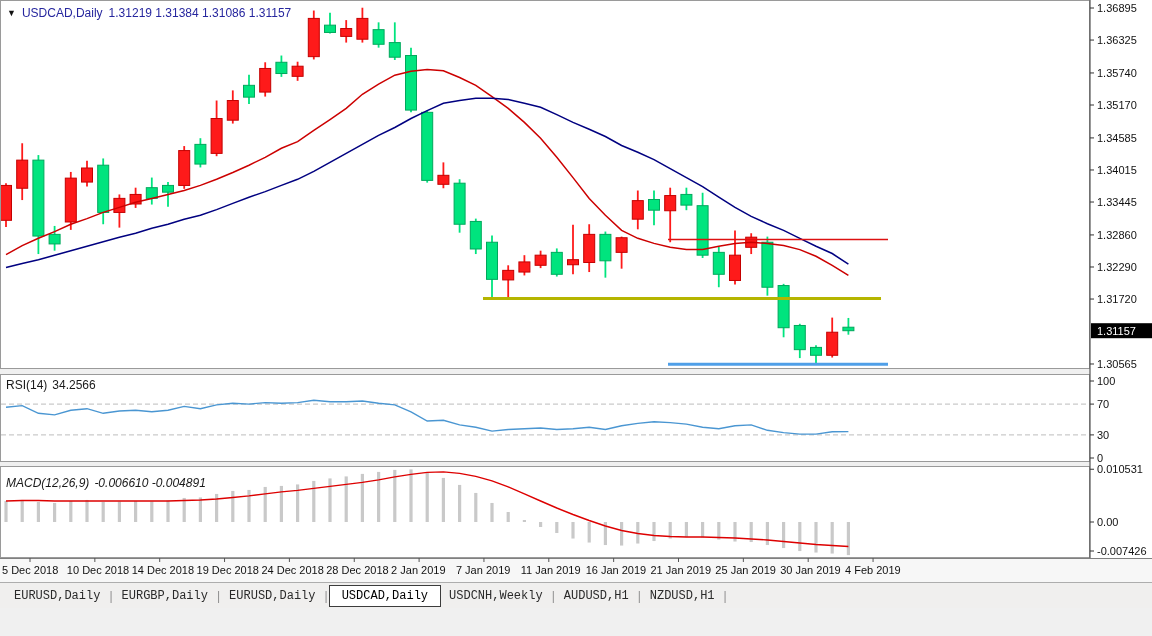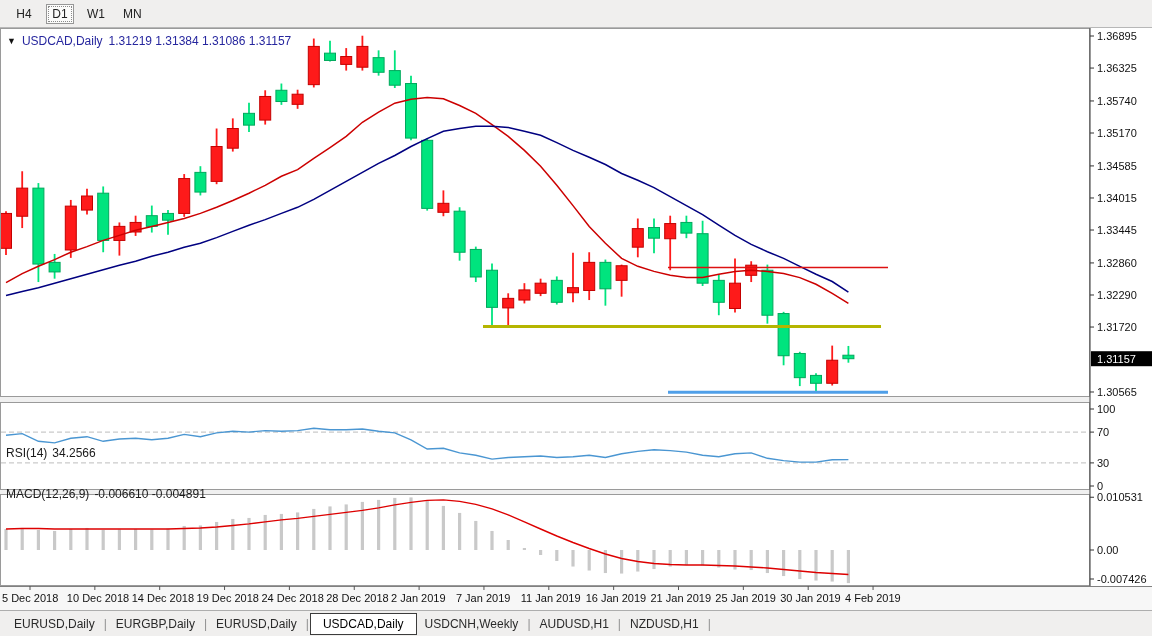--- a/index.html
+++ b/index.html
@@ -48,12 +48,6 @@
 
 <div class="window">
 
-  <div class="toolbar" id="toolbar">
-      <button class="tf-btn">H4</button>
-      <button class="tf-btn active">D1</button>
-      <button class="tf-btn">W1</button>
-      <button class="tf-btn">MN</button>
-    </div>
 
   <div class="chart-stack">
     <svg id="chart-svg" width="1152" height="582" viewBox="0 0 1152 582">

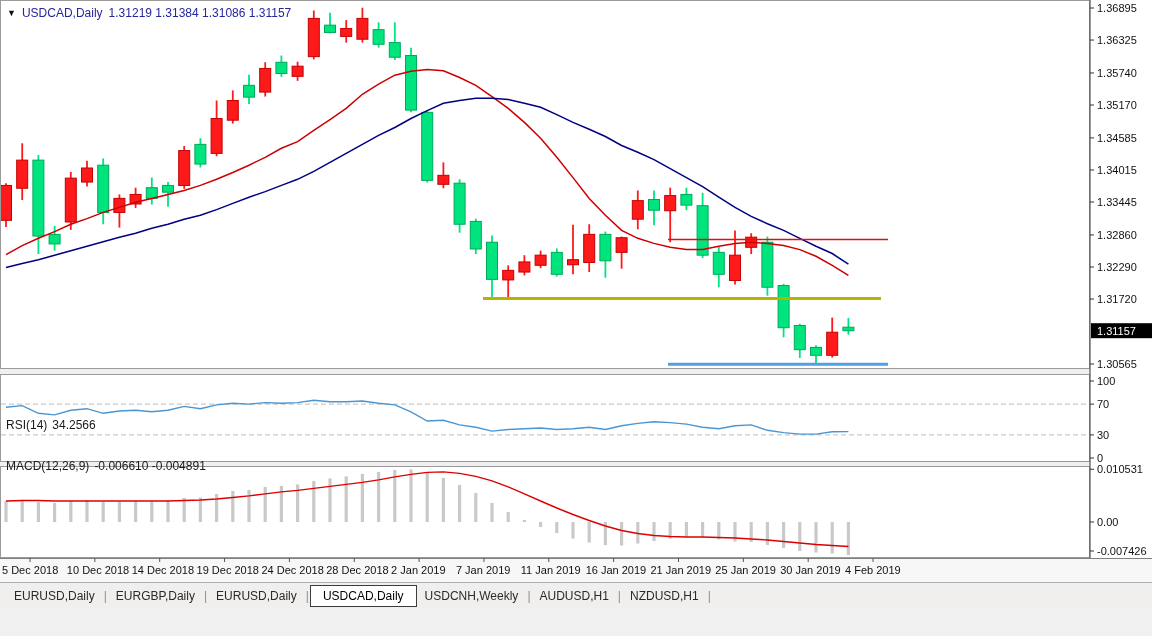--- a/index.html
+++ b/index.html
@@ -30,7 +30,7 @@
   .chart-title .ohlc{}
   .ind-label{position:absolute;left:6px;font-size:12px;color:#1a1a1a;}
   .ind-label .val{margin-left:5px;}
-  .ind-label.rsi{top:378px;margin-top:40px;}
+  .ind-label.rsi{top:378px;}
   .ind-label.macd{top:459px;}
   
   .tabbar{

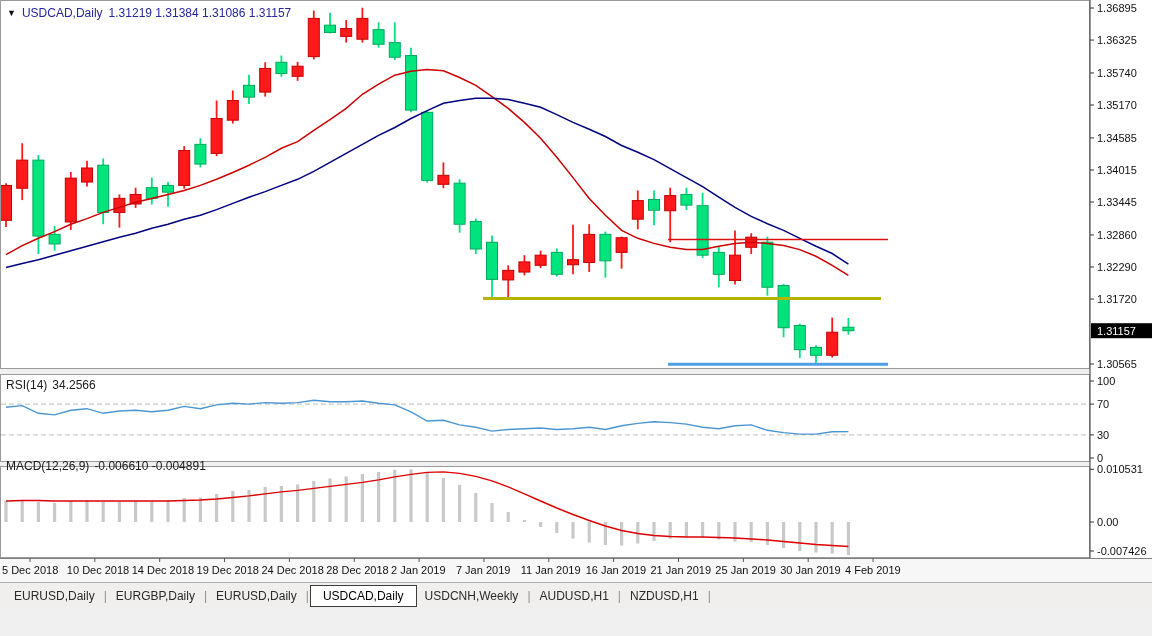--- a/index.html
+++ b/index.html
@@ -31,7 +31,7 @@
   .ind-label{position:absolute;left:6px;font-size:12px;color:#1a1a1a;}
   .ind-label .val{margin-left:5px;}
   .ind-label.rsi{top:378px;}
-  .ind-label.macd{top:459px;}
+  .ind-label.macd{top:476px;font-style:italic;}
   
   .tabbar{
     height:26px;background:#f0efee;border-top:1px solid #adadad;

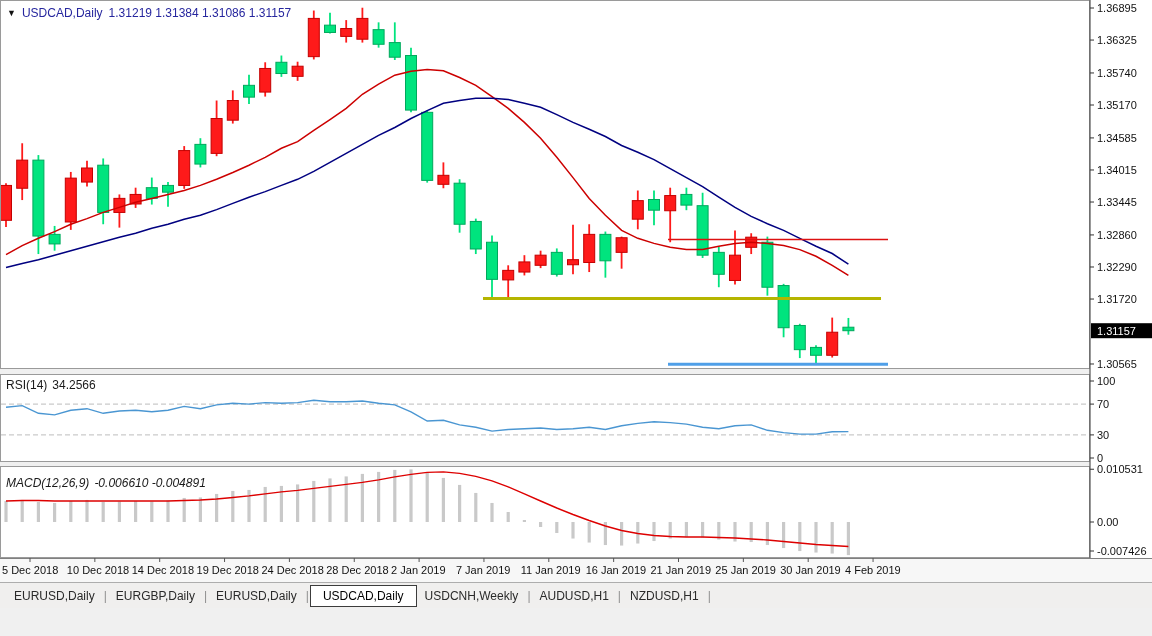--- a/index.html
+++ b/index.html
@@ -37,7 +37,7 @@
     height:26px;background:#f0efee;border-top:1px solid #adadad;
     display:flex;align-items:center;padding-left:6px;box-sizing:border-box;font-size:12px;color:#2a2a2a;
   }
-  .tab{padding:3px 8px;white-space:nowrap;cursor:default;}
+  .tab{padding:3px 8px;white-space:nowrap;cursor:default;font-family:Liberation Mono, monospace;}
   .tab.active{
     background:#ffffff;border:1px solid #3c3c3c;padding:3px 12px;color:#000;
   }

